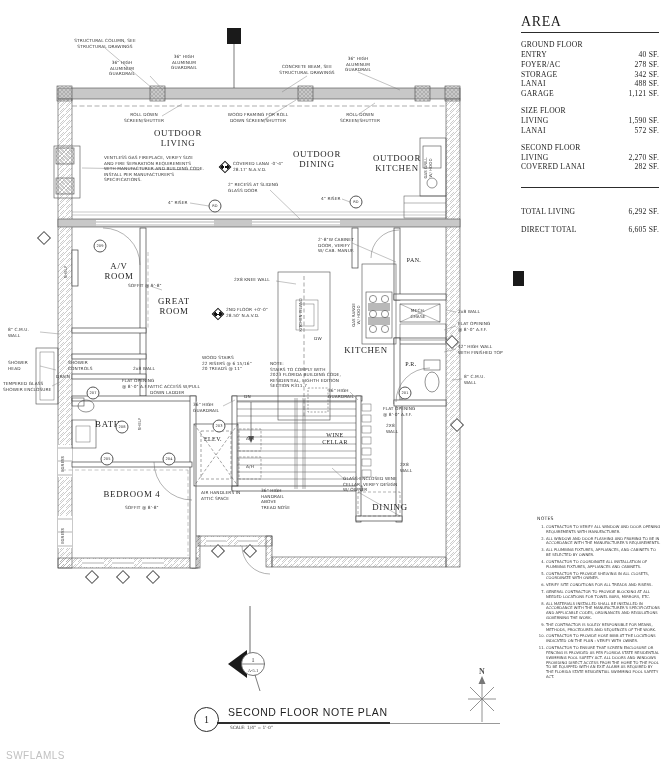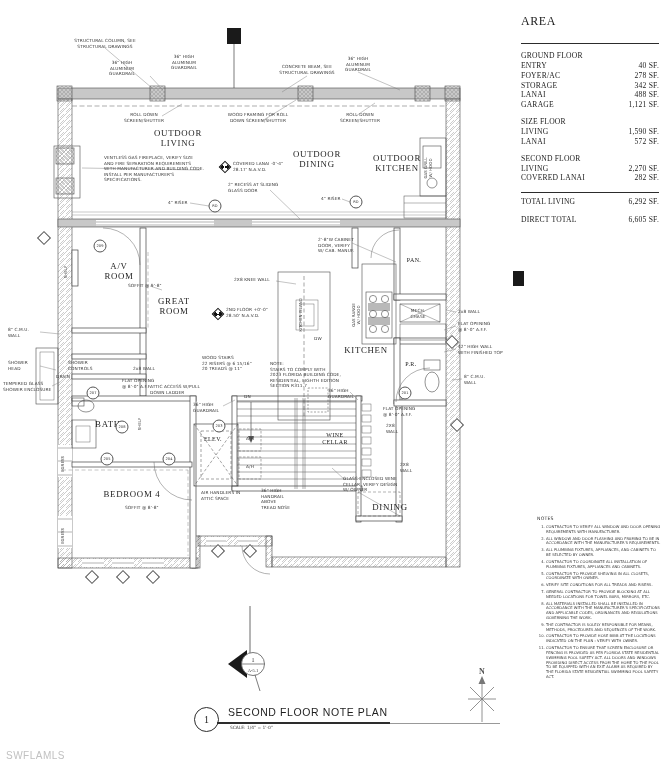--- a/index.html
+++ b/index.html
@@ -23,7 +23,7 @@
   
   #area-table{position:absolute;left:521px;top:14px;width:138px;font-family:"Liberation Serif",serif;
               font-size:7.6px;color:#1c1c1c;}
-  .at-title{font-size:12px;letter-spacing:.6px;border-bottom:1.3px solid #2c2c2c;padding-bottom:14px;}
+  .at-title{font-size:14px;letter-spacing:.6px;border-bottom:1.3px solid #2c2c2c;padding-bottom:2px;}
   .at-sec{margin-top:7px;}
   .at-h{line-height:10px;letter-spacing:.2px;}
   .at-row{display:flex;justify-content:space-between;line-height:9.8px;letter-spacing:.2px;gap:41px;}

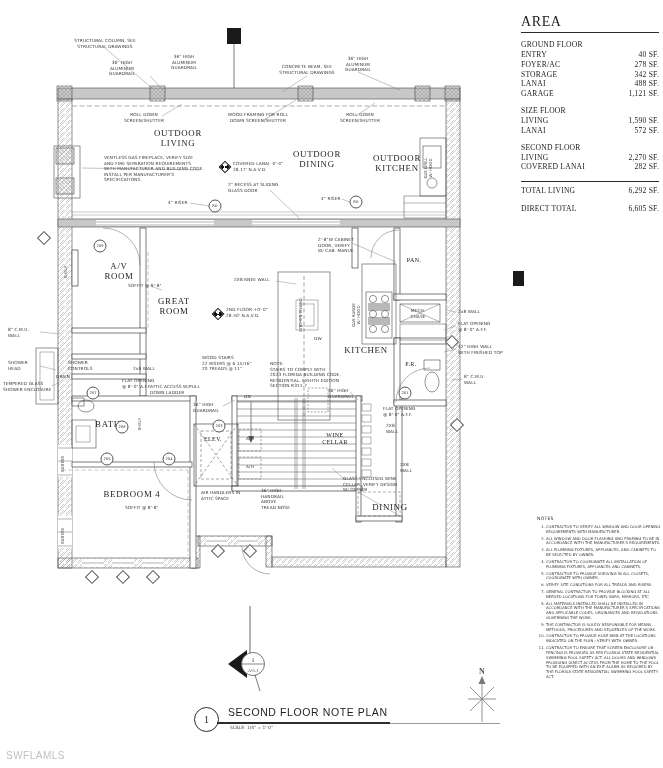--- a/index.html
+++ b/index.html
@@ -27,7 +27,7 @@
   .at-sec{margin-top:7px;}
   .at-h{line-height:10px;letter-spacing:.2px;}
   .at-row{display:flex;justify-content:space-between;line-height:9.8px;letter-spacing:.2px;gap:41px;}
-  #at-totals{border-top:1px solid #2c2c2c;margin-top:9px;padding-top:4px;}
+  #at-totals{border-top:1px solid #2c2c2c;margin-top:15px;padding-top:19px;}
   .at-trow{margin-bottom:8px;line-height:10px;}
   
   #notes{position:absolute;left:537px;top:516px;width:124px;font-family:"DejaVu Sans",sans-serif;color:#333;}

